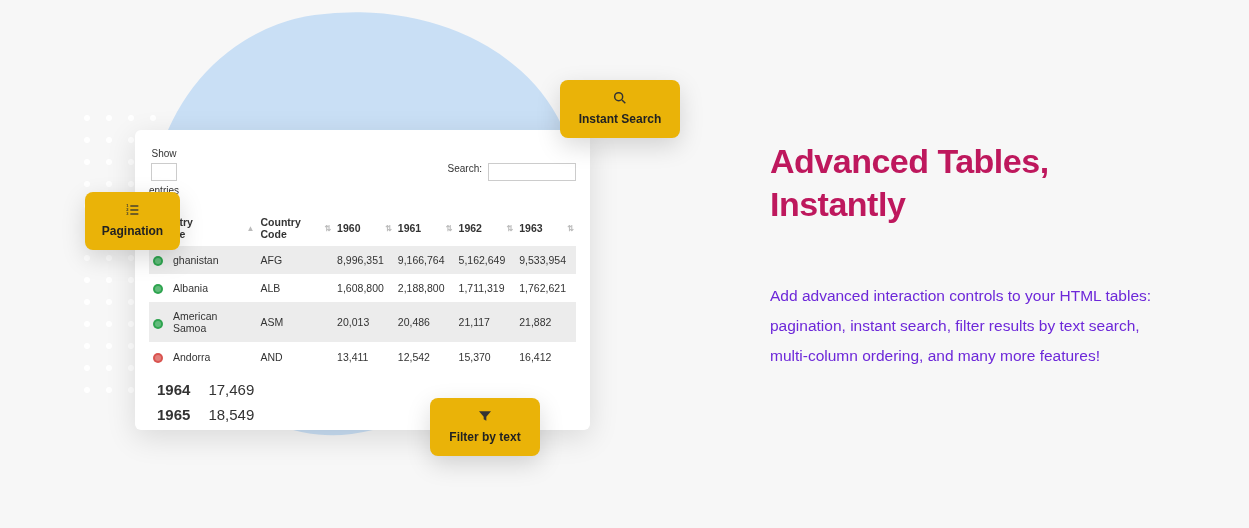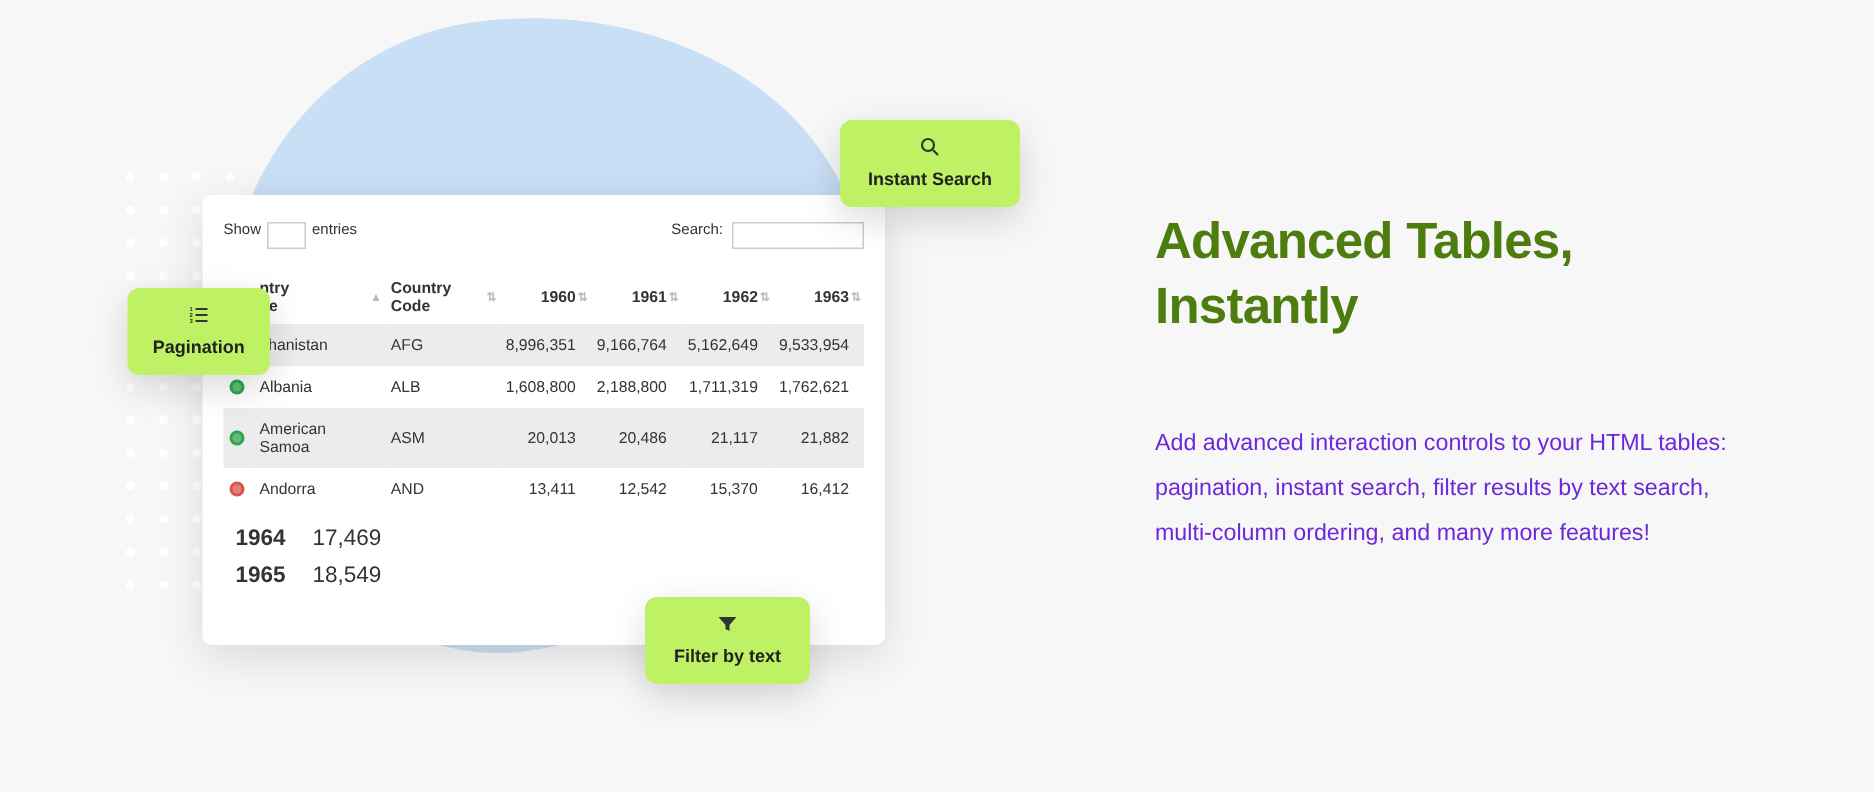--- a/index.html
+++ b/index.html
@@ -85,7 +85,7 @@
   
   .chip {
     position:absolute;
-    background:#bef264;
+    background:#eab308;
     border-radius:8px;
     box-shadow: 0 8px 24px rgba(0,0,0,0.15);
     padding: 10px 18px 12px;

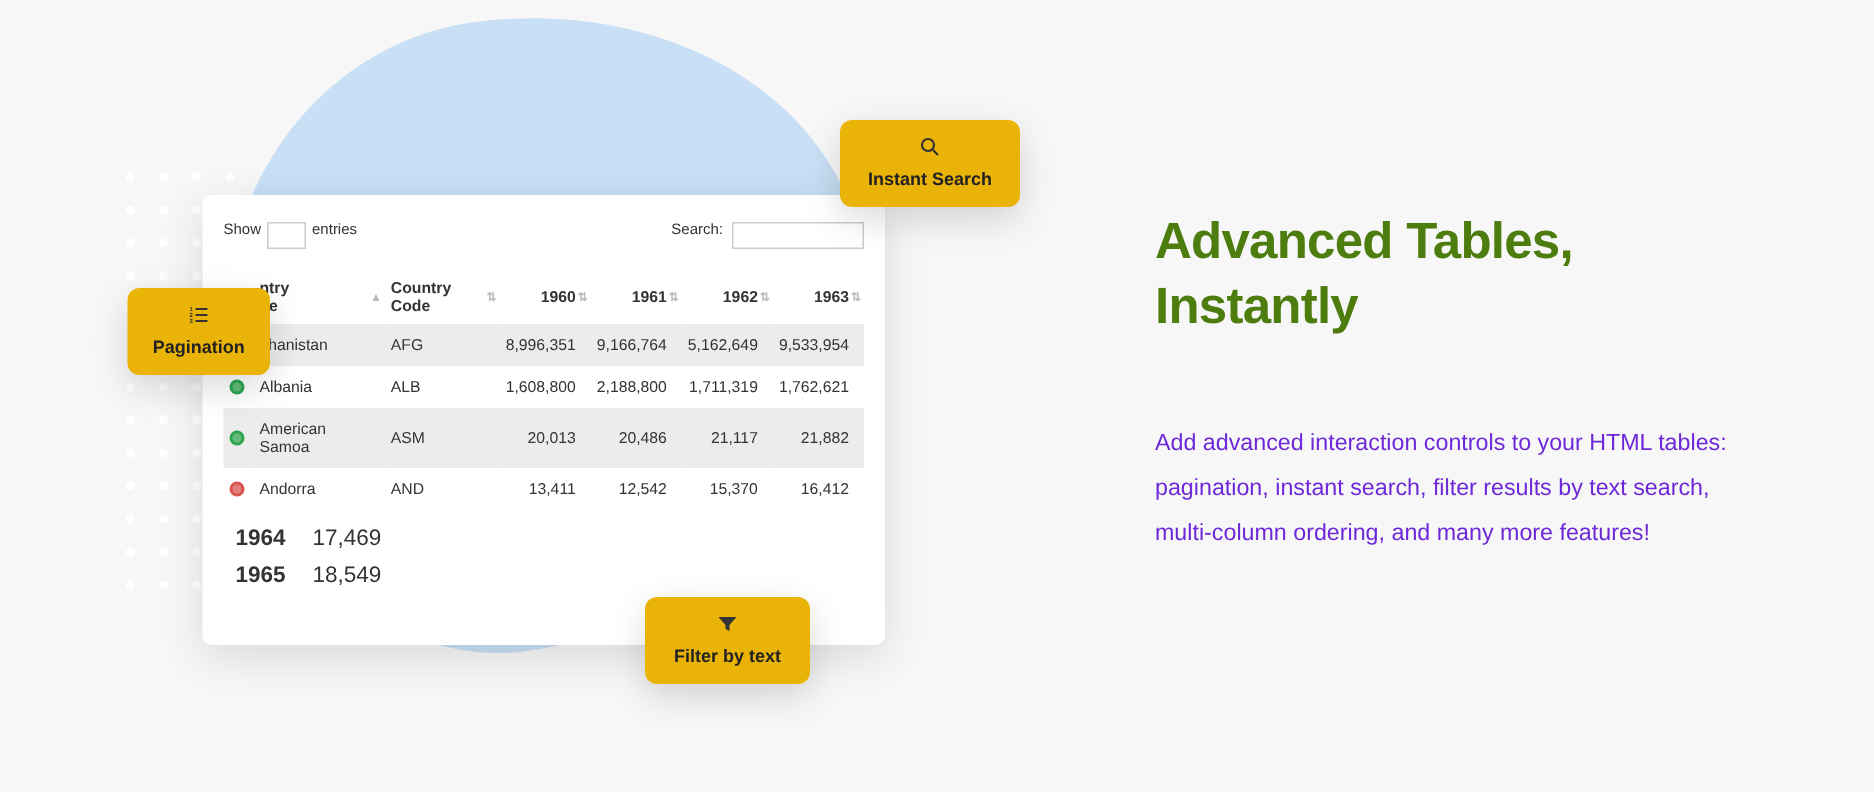--- a/index.html
+++ b/index.html
@@ -53,7 +53,7 @@
     align-items: center;
     margin-bottom: 14px;
   }
-  .show-entries { display:flex; align-items:flex-start; gap:4px; font-size:10px; }
+  .show-entries { display:flex; align-items:center; gap:4px; font-size:10px;flex-direction:column; }
   .show-entries input {
     width: 26px; height: 18px; border: 1px solid #ccc; font-size:10px;
   }

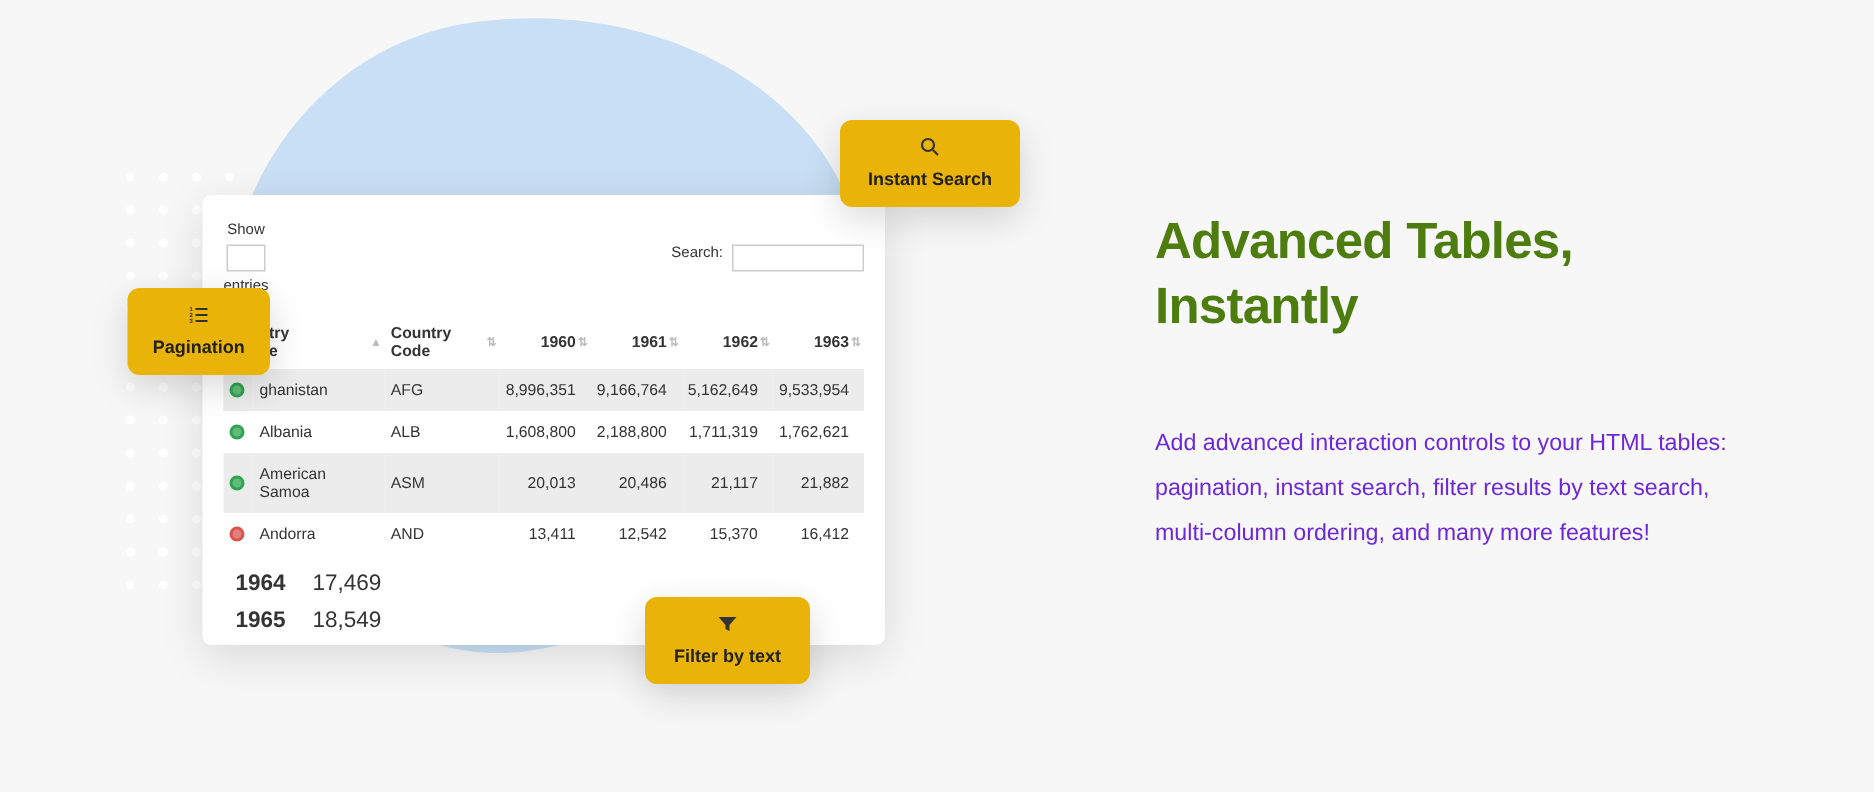--- a/index.html
+++ b/index.html
@@ -109,7 +109,7 @@
     font-size: 34px;
     font-weight: 800;
     line-height: 1.25;
-    color:#4d7c0f;
+    color:#be185d;
     letter-spacing:-0.5px;
     margin-bottom: 56px;
   }

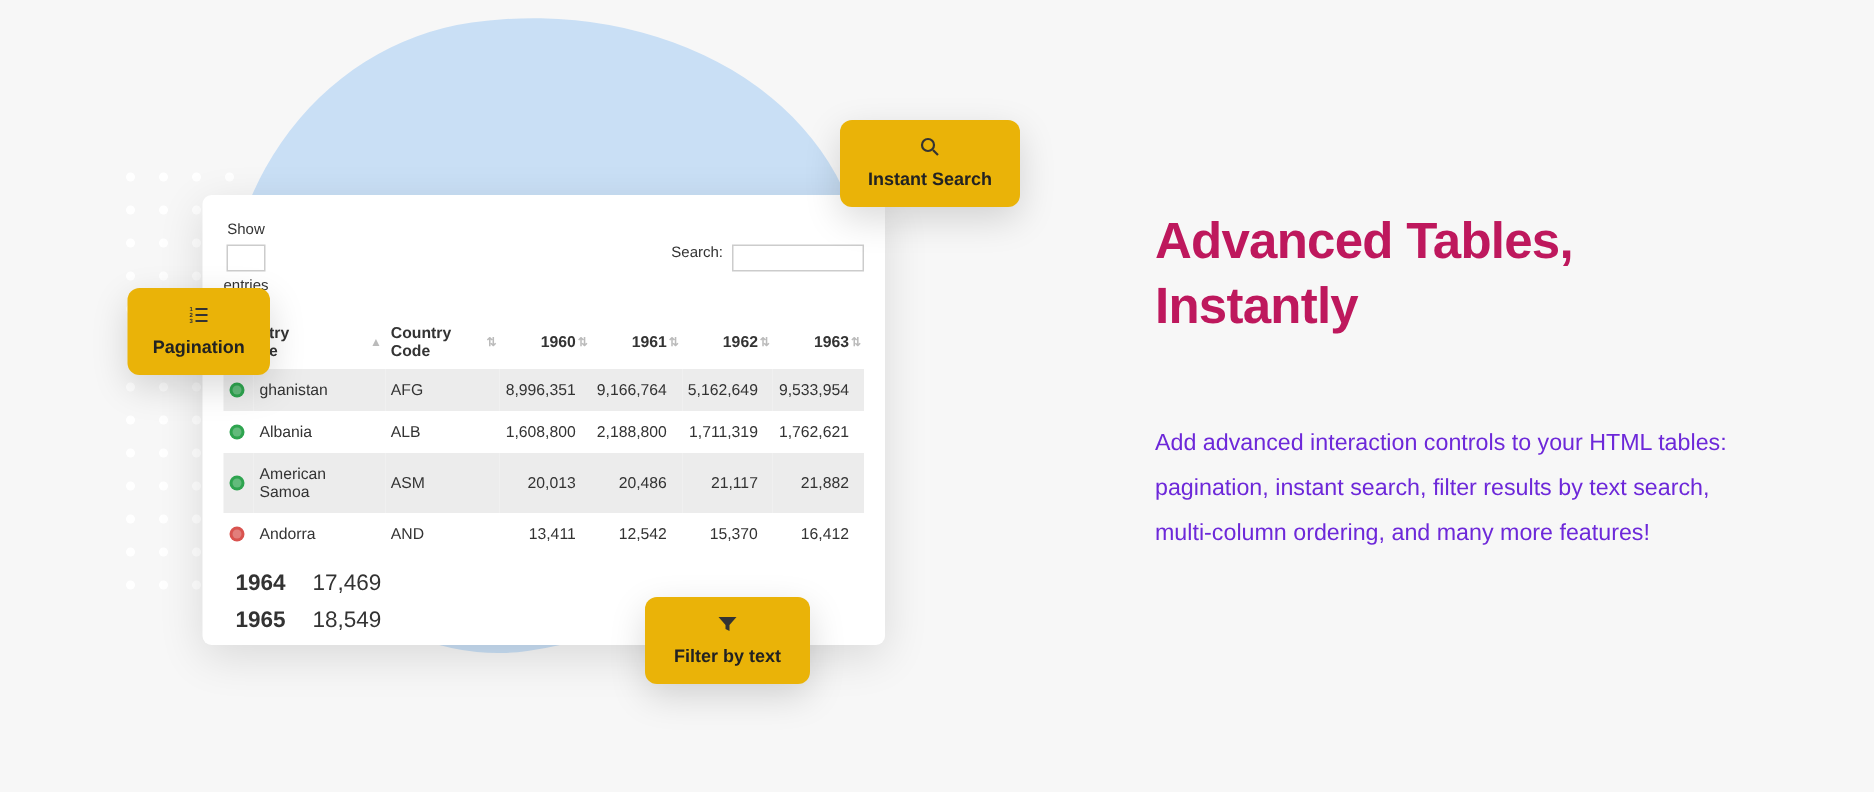--- a/index.html
+++ b/index.html
@@ -65,7 +65,7 @@
     text-align:left; font-weight:700; padding:6px 4px;
     position: relative;
   }
-  table.data thead th.num { text-align:right; padding-right:10px; }
+  table.data thead th.num { text-align:left; padding-right:10px; }
   .sort-caret {
     position:absolute; right:2px; top:50%; transform:translateY(-50%);
     font-size:8px; color:#bbb;

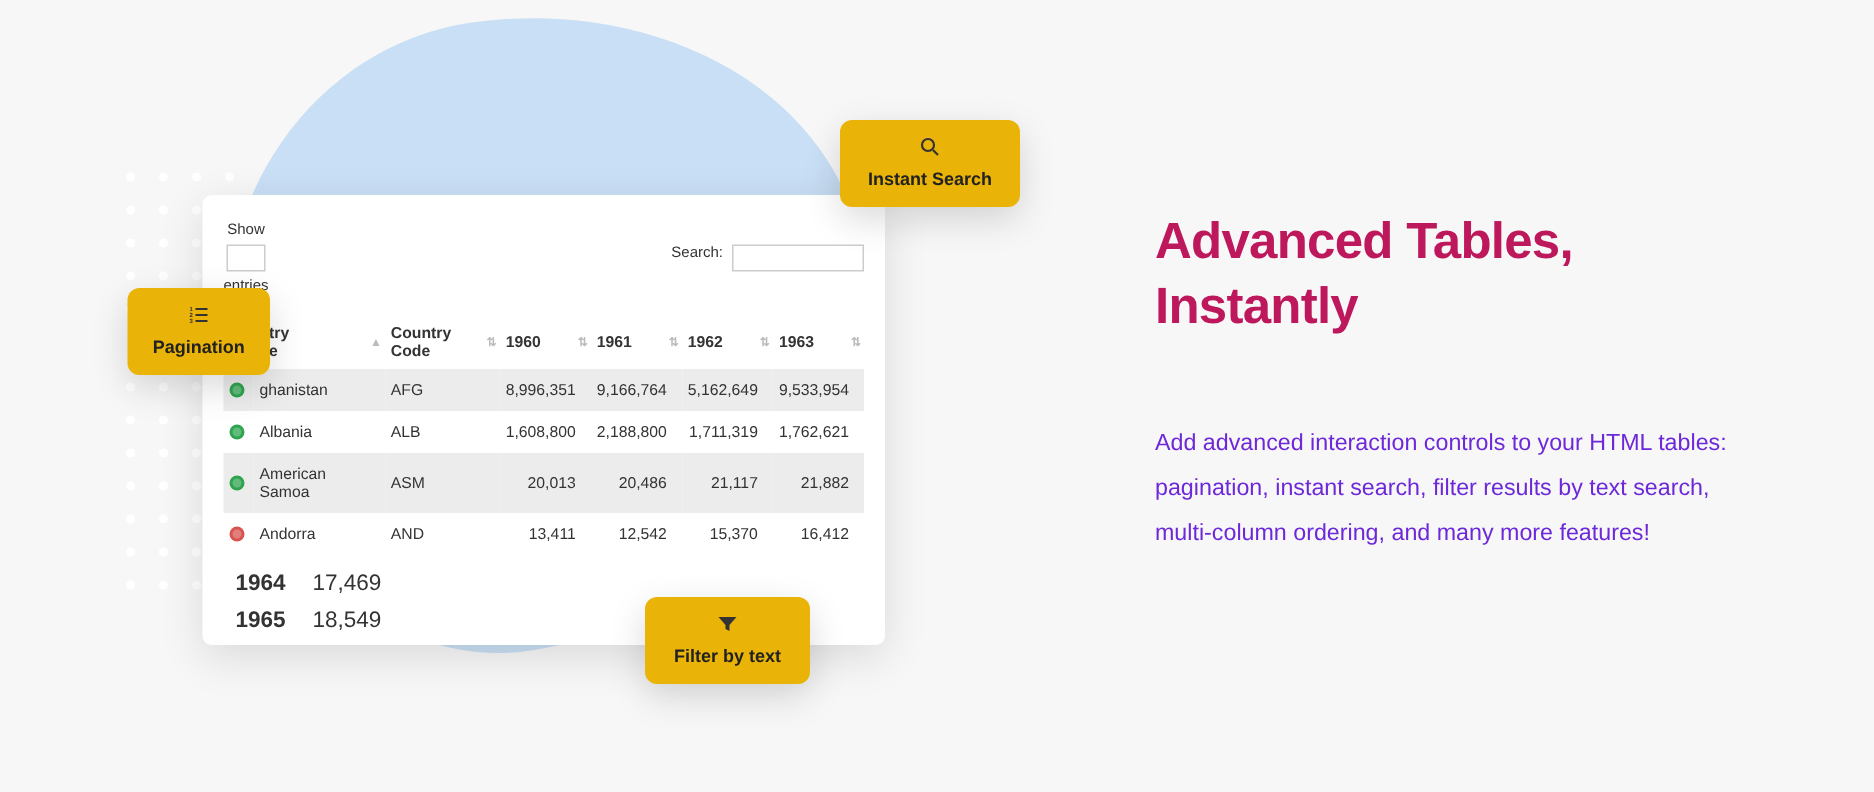--- a/index.html
+++ b/index.html
@@ -71,7 +71,7 @@
     font-size:8px; color:#bbb;
   }
   table.data tbody td { padding:8px 4px; }
-  table.data tbody td.num { text-align:right; padding-right:10px; }
+  table.data tbody td.num { text-align:left; padding-right:10px; }
   table.data tbody tr:nth-child(odd){ background:#ececec; }
   table.data tbody tr:nth-child(even){ background:#fff; }
   .status { display:inline-block; width:10px; height:10px; border-radius:50%; background:#2ea44f; margin-right:2px; vertical-align:middle; position:relative;}

